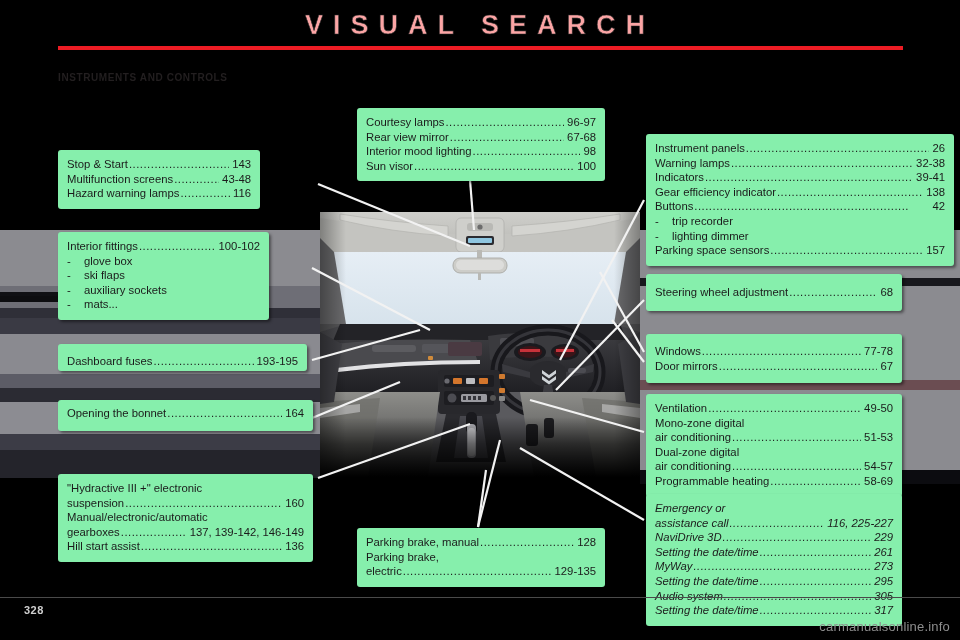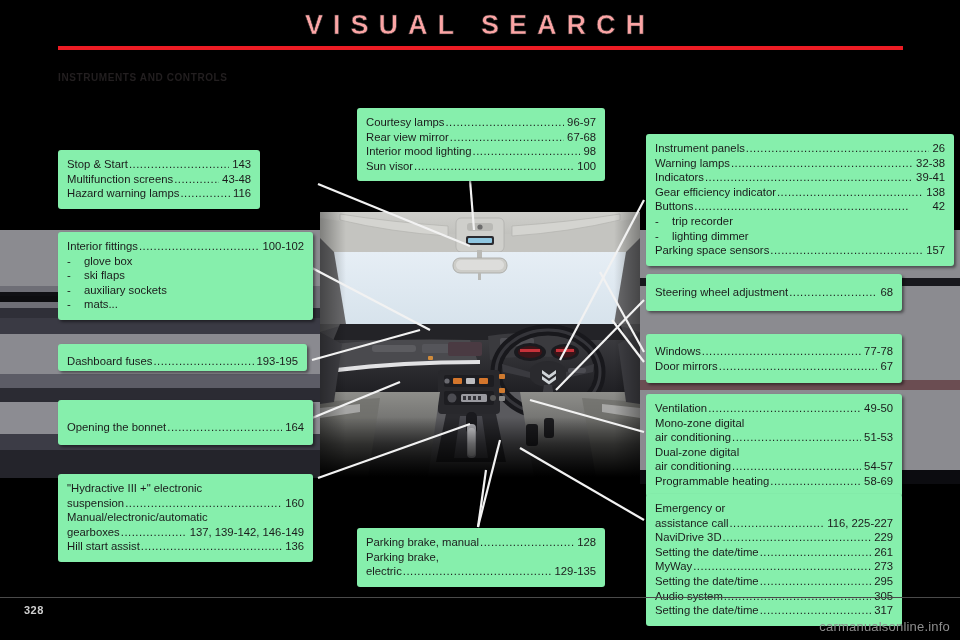--- a/index.html
+++ b/index.html
@@ -315,7 +315,7 @@
     </div>
   </div>
 
-  <div class="callout" style="left:58px;top:232px;width:255px;">
+  <div class="callout" style="left:58px;top:232px;width:211px;">
     <div class="row">
       <span class="lbl">Interior fittings</span>
       <span class="dots">...........................................................</span>

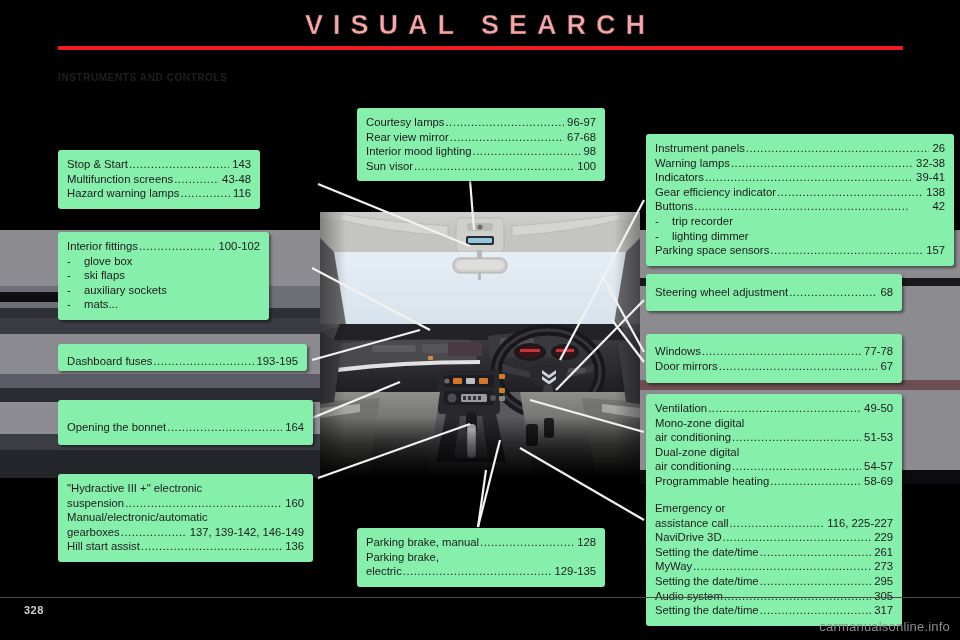--- a/index.html
+++ b/index.html
@@ -347,7 +347,7 @@
     </div>
   </div>
 
-  <div class="callout" style="left:58px;top:400px;width:255px;padding-top:20px;padding-bottom:10px;">
+  <div class="callout" style="left:58px;top:400px;width:255px;padding-top:6px;padding-bottom:10px;">
     <div class="row">
       <span class="lbl">Opening the bonnet</span>
       <span class="dots">...........................................................</span>

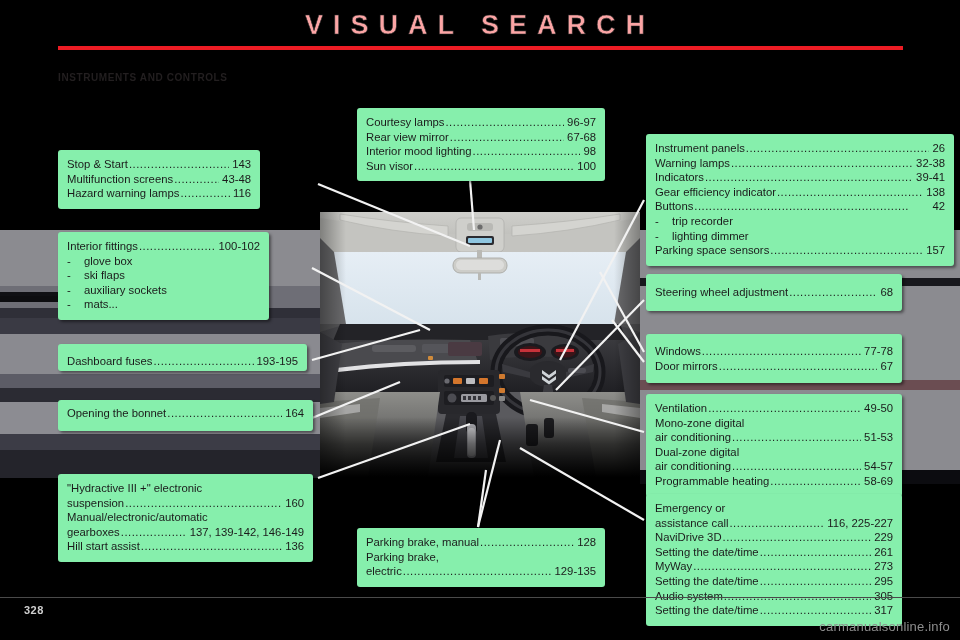--- a/index.html
+++ b/index.html
@@ -499,7 +499,7 @@
     </div>
   </div>
 
-  <div class="callout" style="left:646px;top:494px;width:256px;">
+  <div class="callout" style="left:646px;top:494px;width:256px;font-style:italic;">
     <div class="plain">Emergency or</div>
     <div class="row">
       <span class="lbl">assistance call</span>

